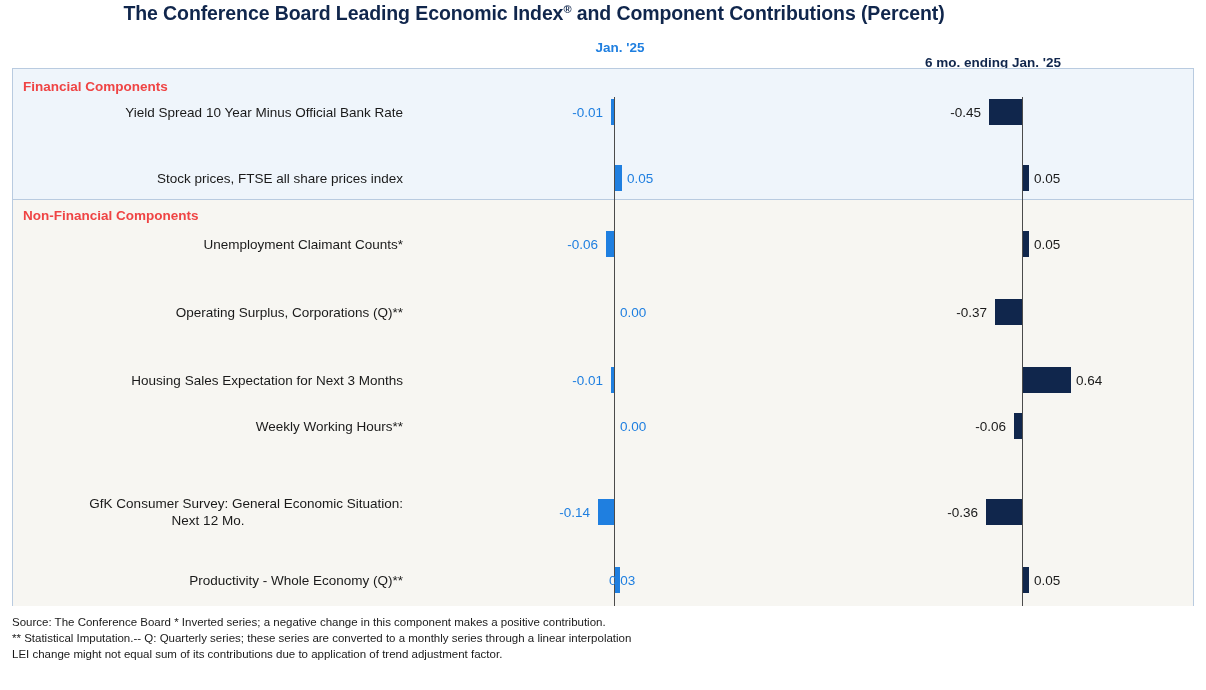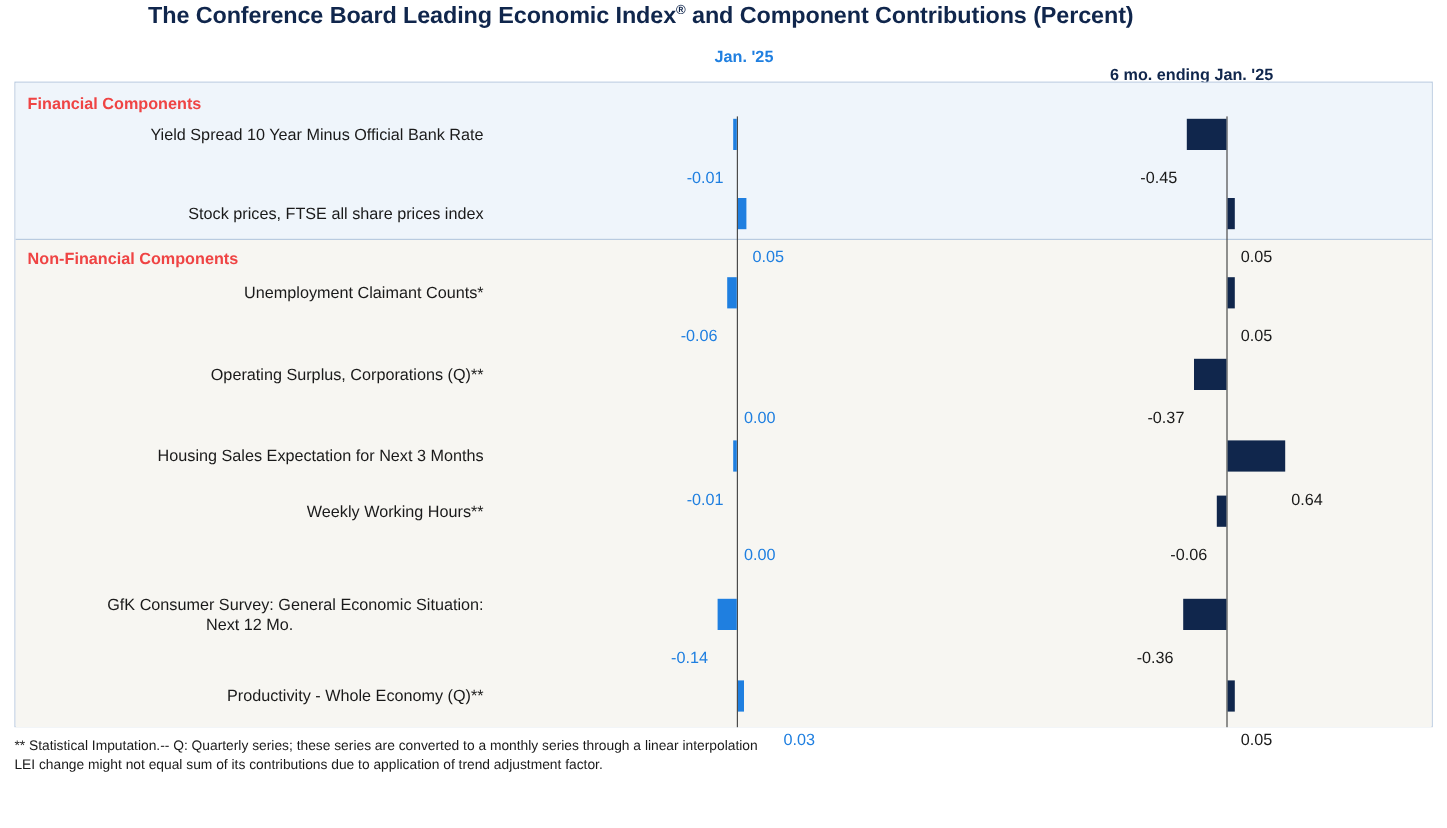--- a/index.html
+++ b/index.html
@@ -140,7 +140,6 @@
     transform: translateY(-50%);
     font-size: 13.5px;
     white-space: nowrap;
-    margin-top: 36px;
   }
   .val.left { color: #1f7fe0; }
   .val.right { color: #1a1a1a; }

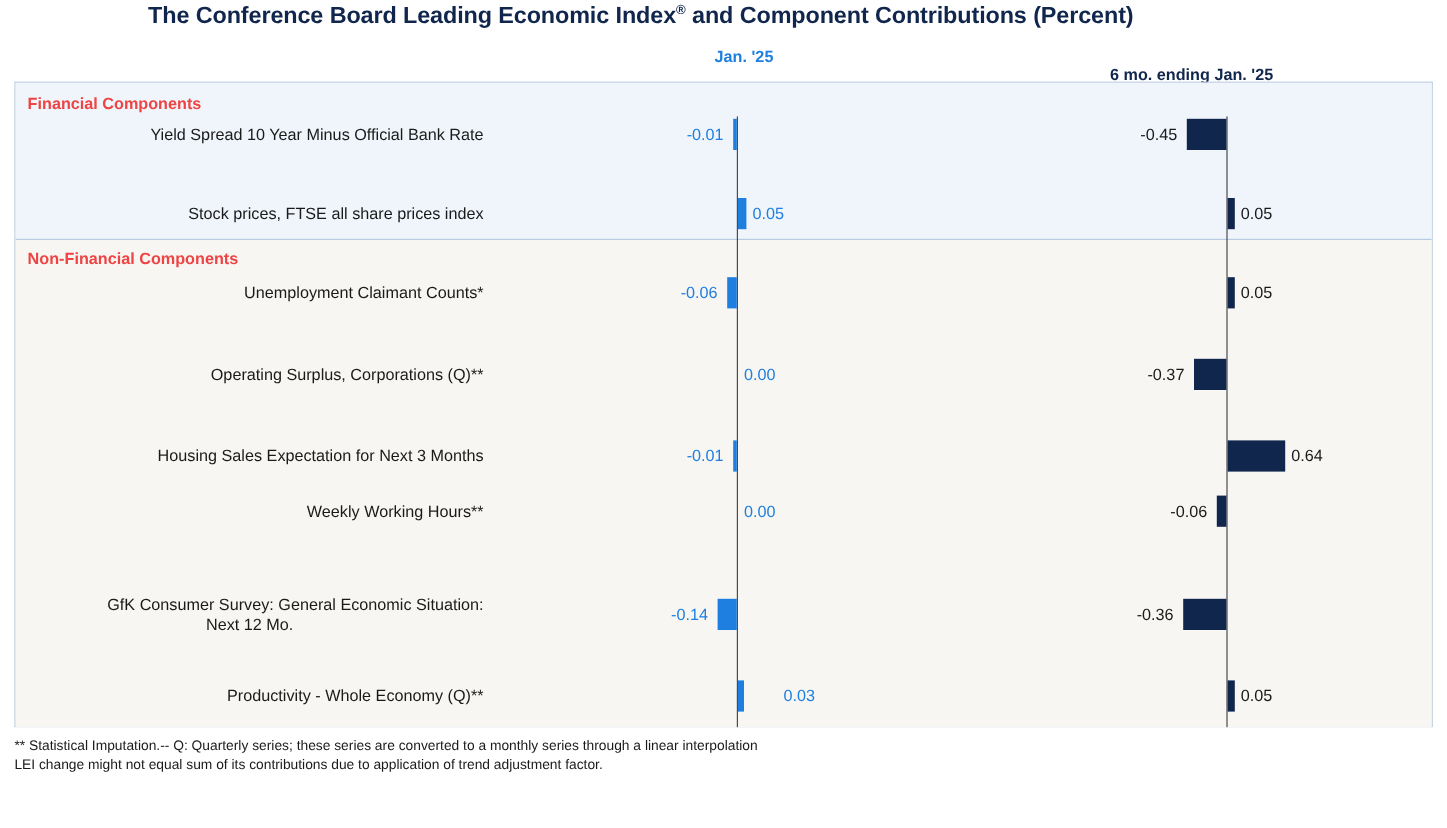--- a/index.html
+++ b/index.html
@@ -245,7 +245,7 @@
             <div>Productivity - Whole Economy (Q)**</div>
           </div>
           <div class="bar left" style="width: 5px; left: 602px;"></div>
-          <div class="val left" style="left: 640px;">0.03</div>
+          <div class="val left" style="left: 596px;">0.03</div>
           <div class="bar right" style="width: 6px; left: 1010px;"></div>
           <div class="val right" style="left: 1021px;">0.05</div>
         </div>

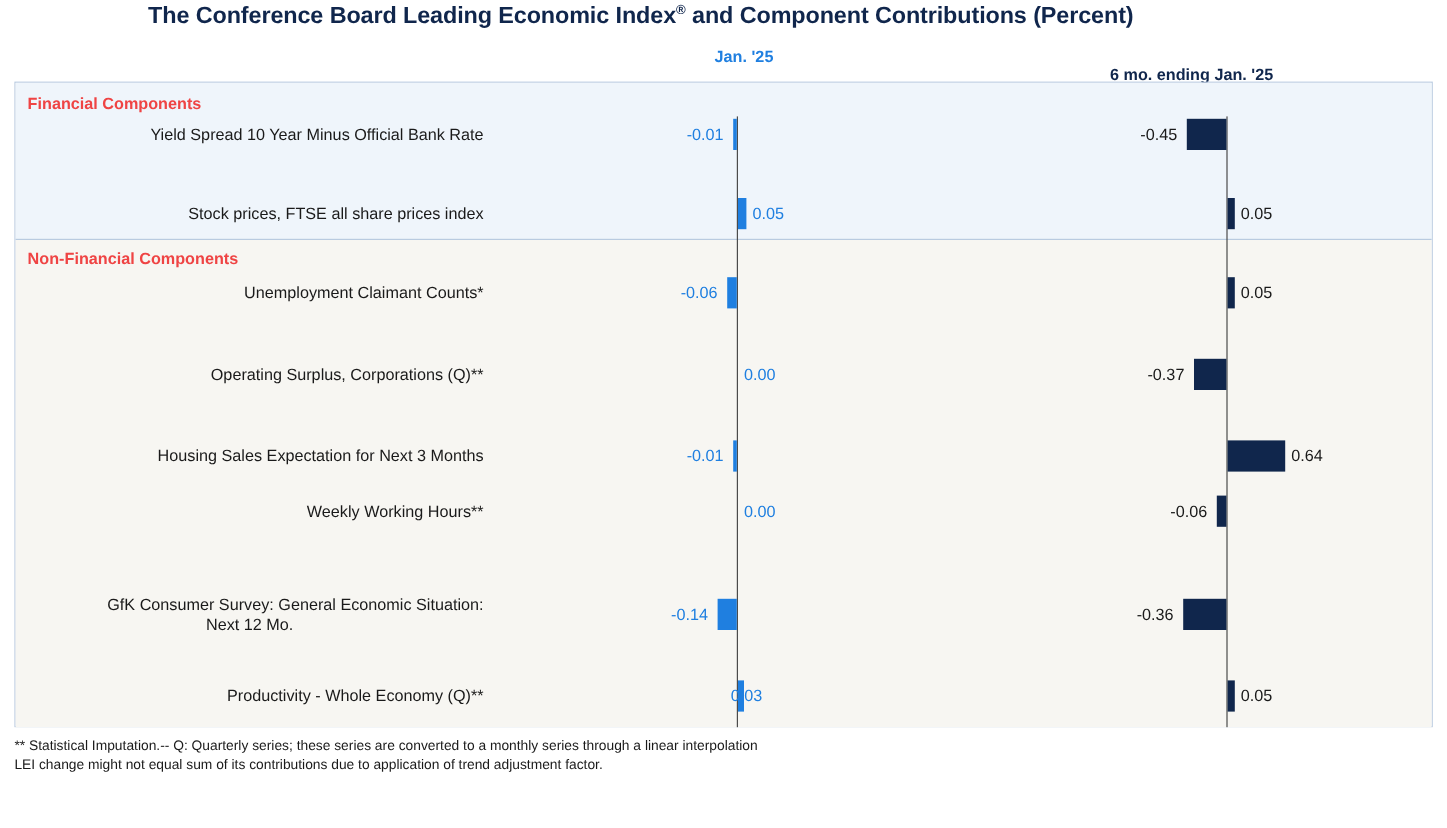--- a/index.html
+++ b/index.html
@@ -253,6 +253,7 @@
   </div>
 
   <div class="footnotes">
+    <div>Source: The Conference Board *  Inverted series; a negative change in this component makes a positive contribution.</div>
     <div><span>**  Statistical Imputation.-- Q: Quarterly series; these series are converted to a monthly series through a linear interpolatio</span><span>n</span></div>
     <div>LEI change might not equal sum of its contributions due to application of trend adjustment factor.</div>
   </div>

